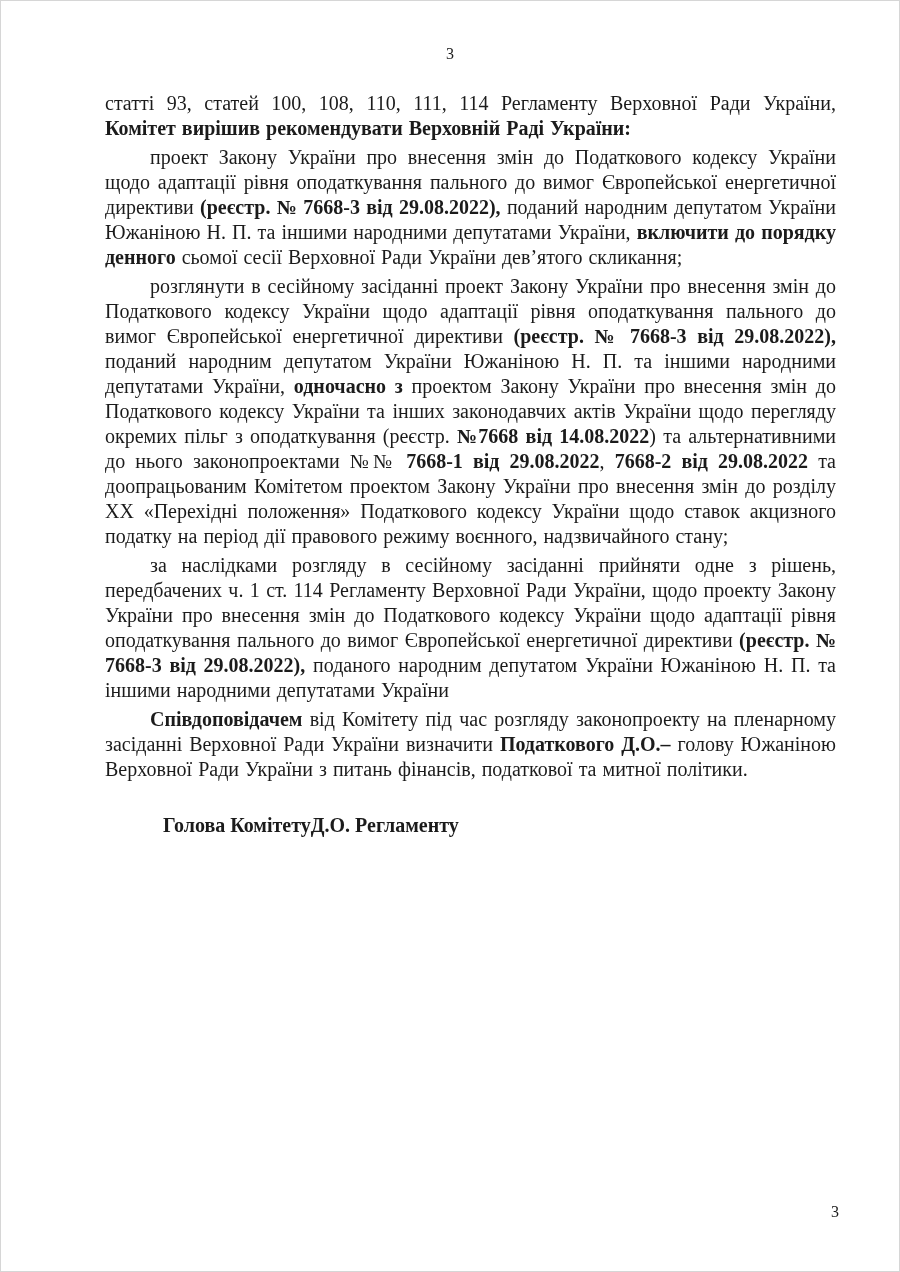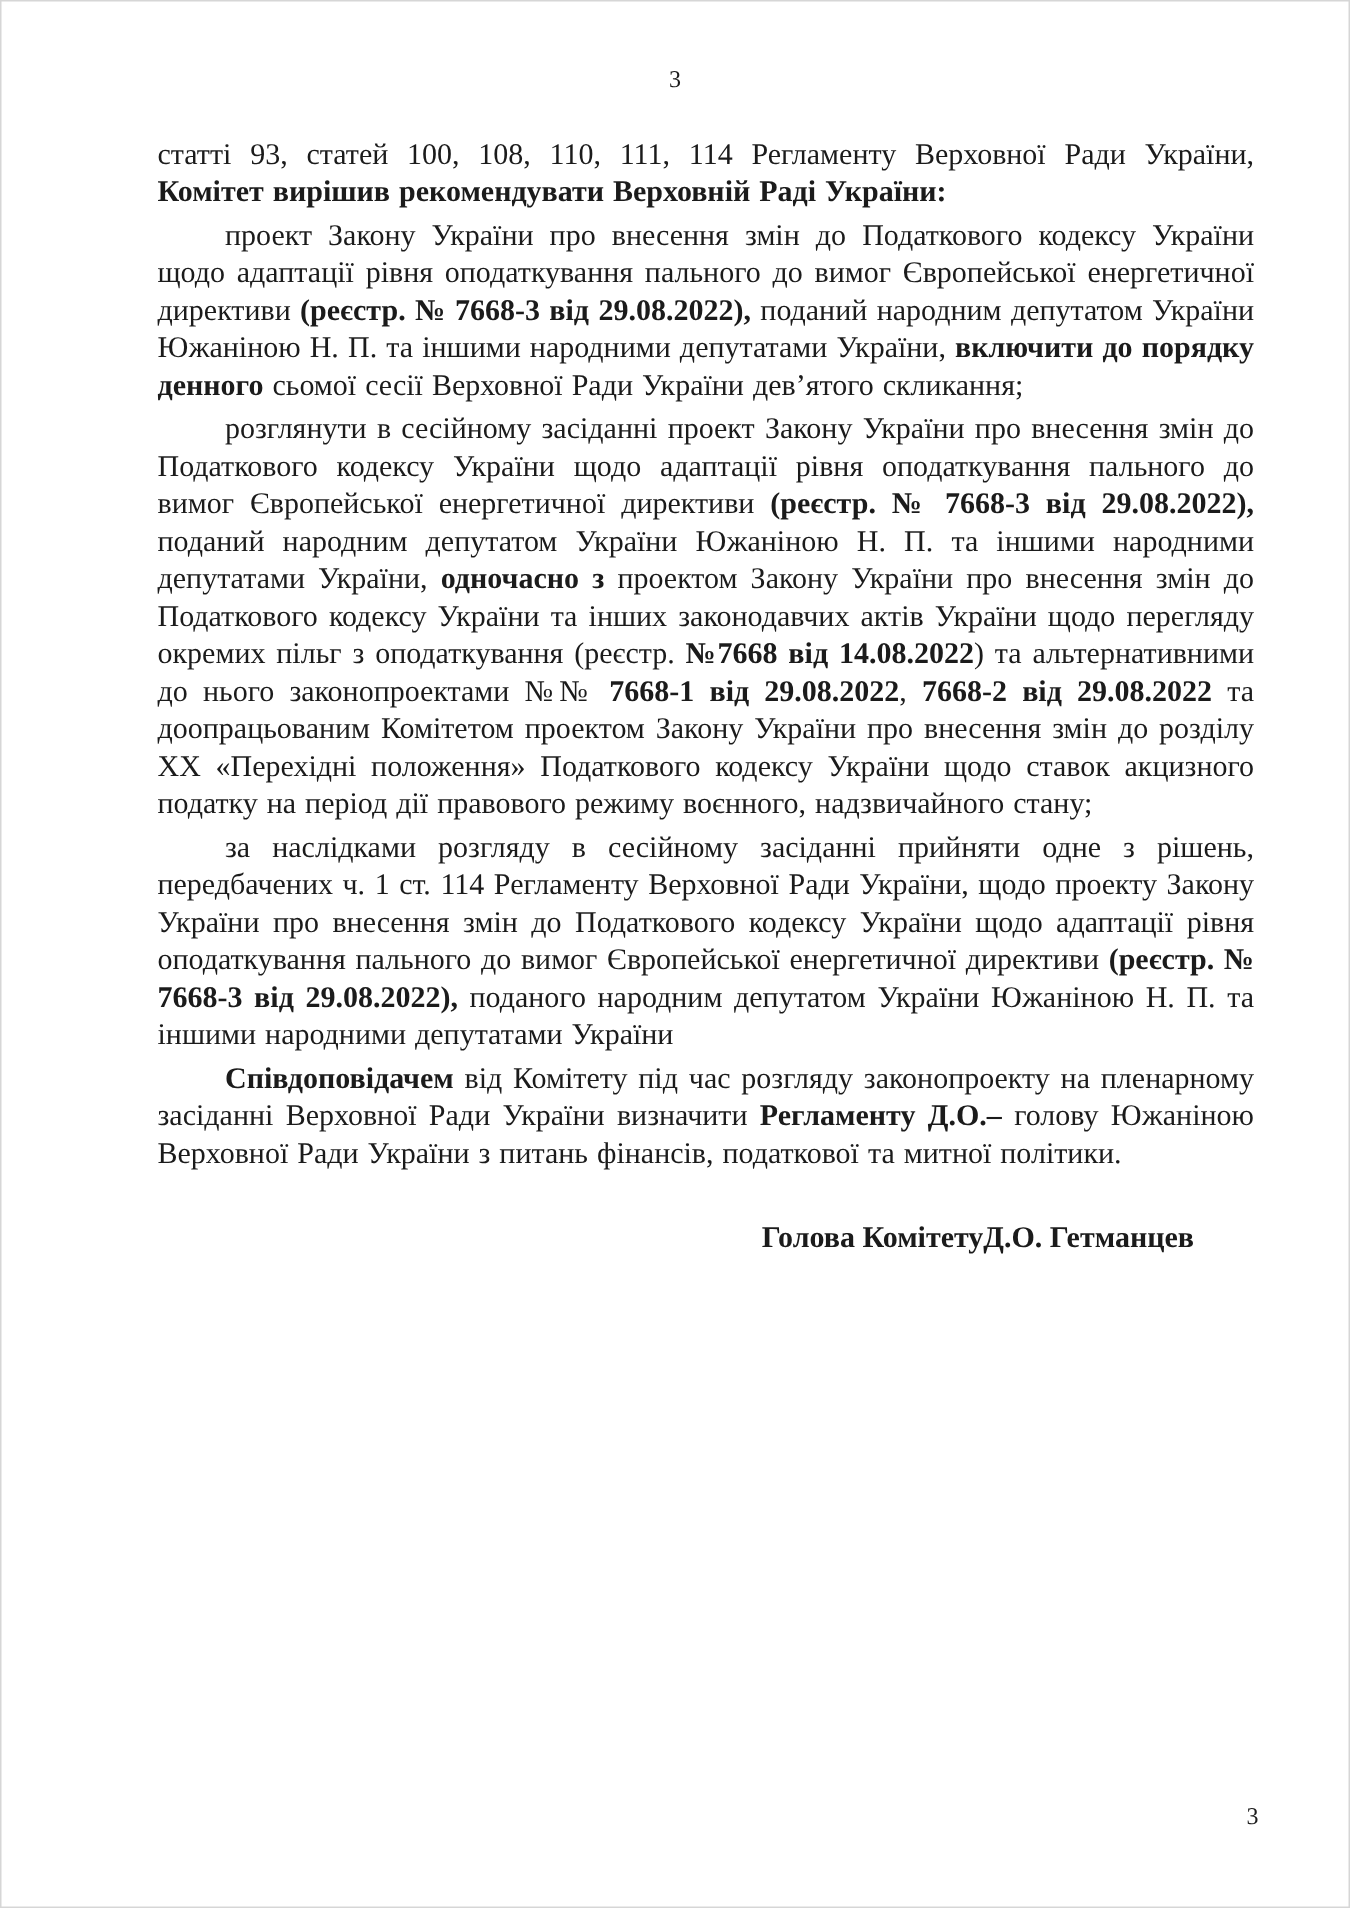--- a/index.html
+++ b/index.html
@@ -79,7 +79,7 @@
 
     <p><span>за наслідками розгляду в сесійному засіданні прийняти одне з рішень, передбачених ч. 1 ст. 114 Регламенту Верховної Ради України, щодо проекту Закону України про внесення змін до Податкового кодексу України щодо адаптації рівня оподаткування пального до вимог Європейської енергетичної директиви </span><span class="b">(реєстр. № 7668-3 від 29.08.2022),</span><span> поданого народним депутатом України Южаніною Н. П. та іншими народними депутатами України</span></p>
 
-    <p><span class="b">Співдоповідачем</span><span> від Комітету під час розгляду законопроекту на пленарному засіданні Верховної Ради України визначити </span><span class="b">Регламенту Д.О.–</span><span> голову Южаніною Верховної Ради України з питань фінансів, податкової та митної політики.</span></p>
+    <p><span class="b">Співдоповідачем</span><span> від Комітету під час розгляду законопроекту на пленарному засіданні Верховної Ради України визначити </span><span class="b">Податкового Д.О.–</span><span> голову Южаніною Верховної Ради України з питань фінансів, податкової та митної політики.</span></p>
 
     <div class="sig-row">
       <span>Голова Комітету</span>

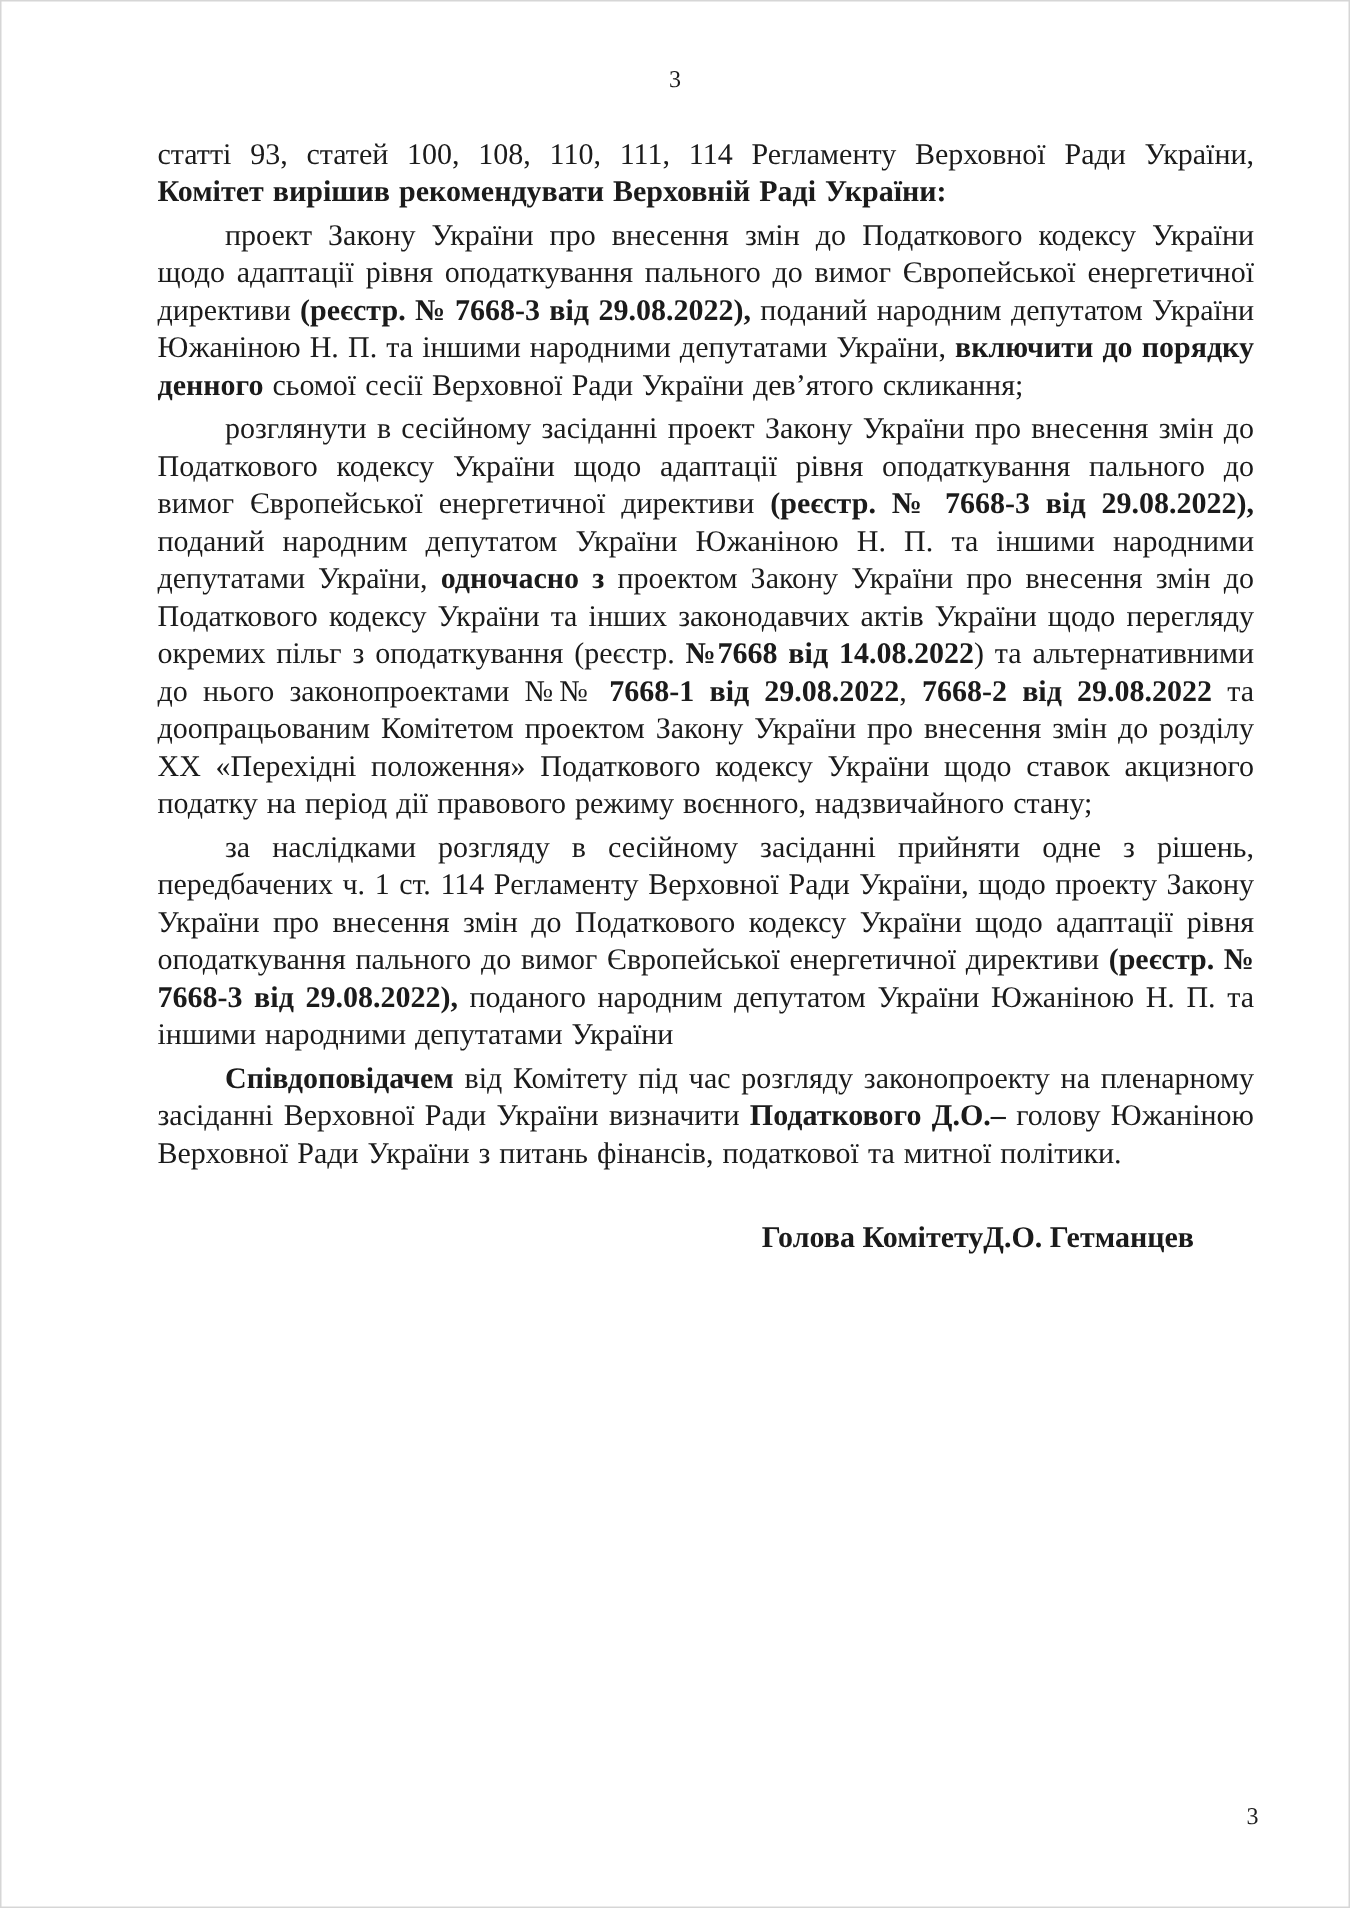--- a/index.html
+++ b/index.html
@@ -48,7 +48,7 @@
   .b { font-weight: bold; }
   .sig-row {
     display: flex;
-    justify-content: flex-end;
+    justify-content: flex-start;
     margin: 31px 40px 0 58px;
     font-weight: bold;
     font-size: 20px;

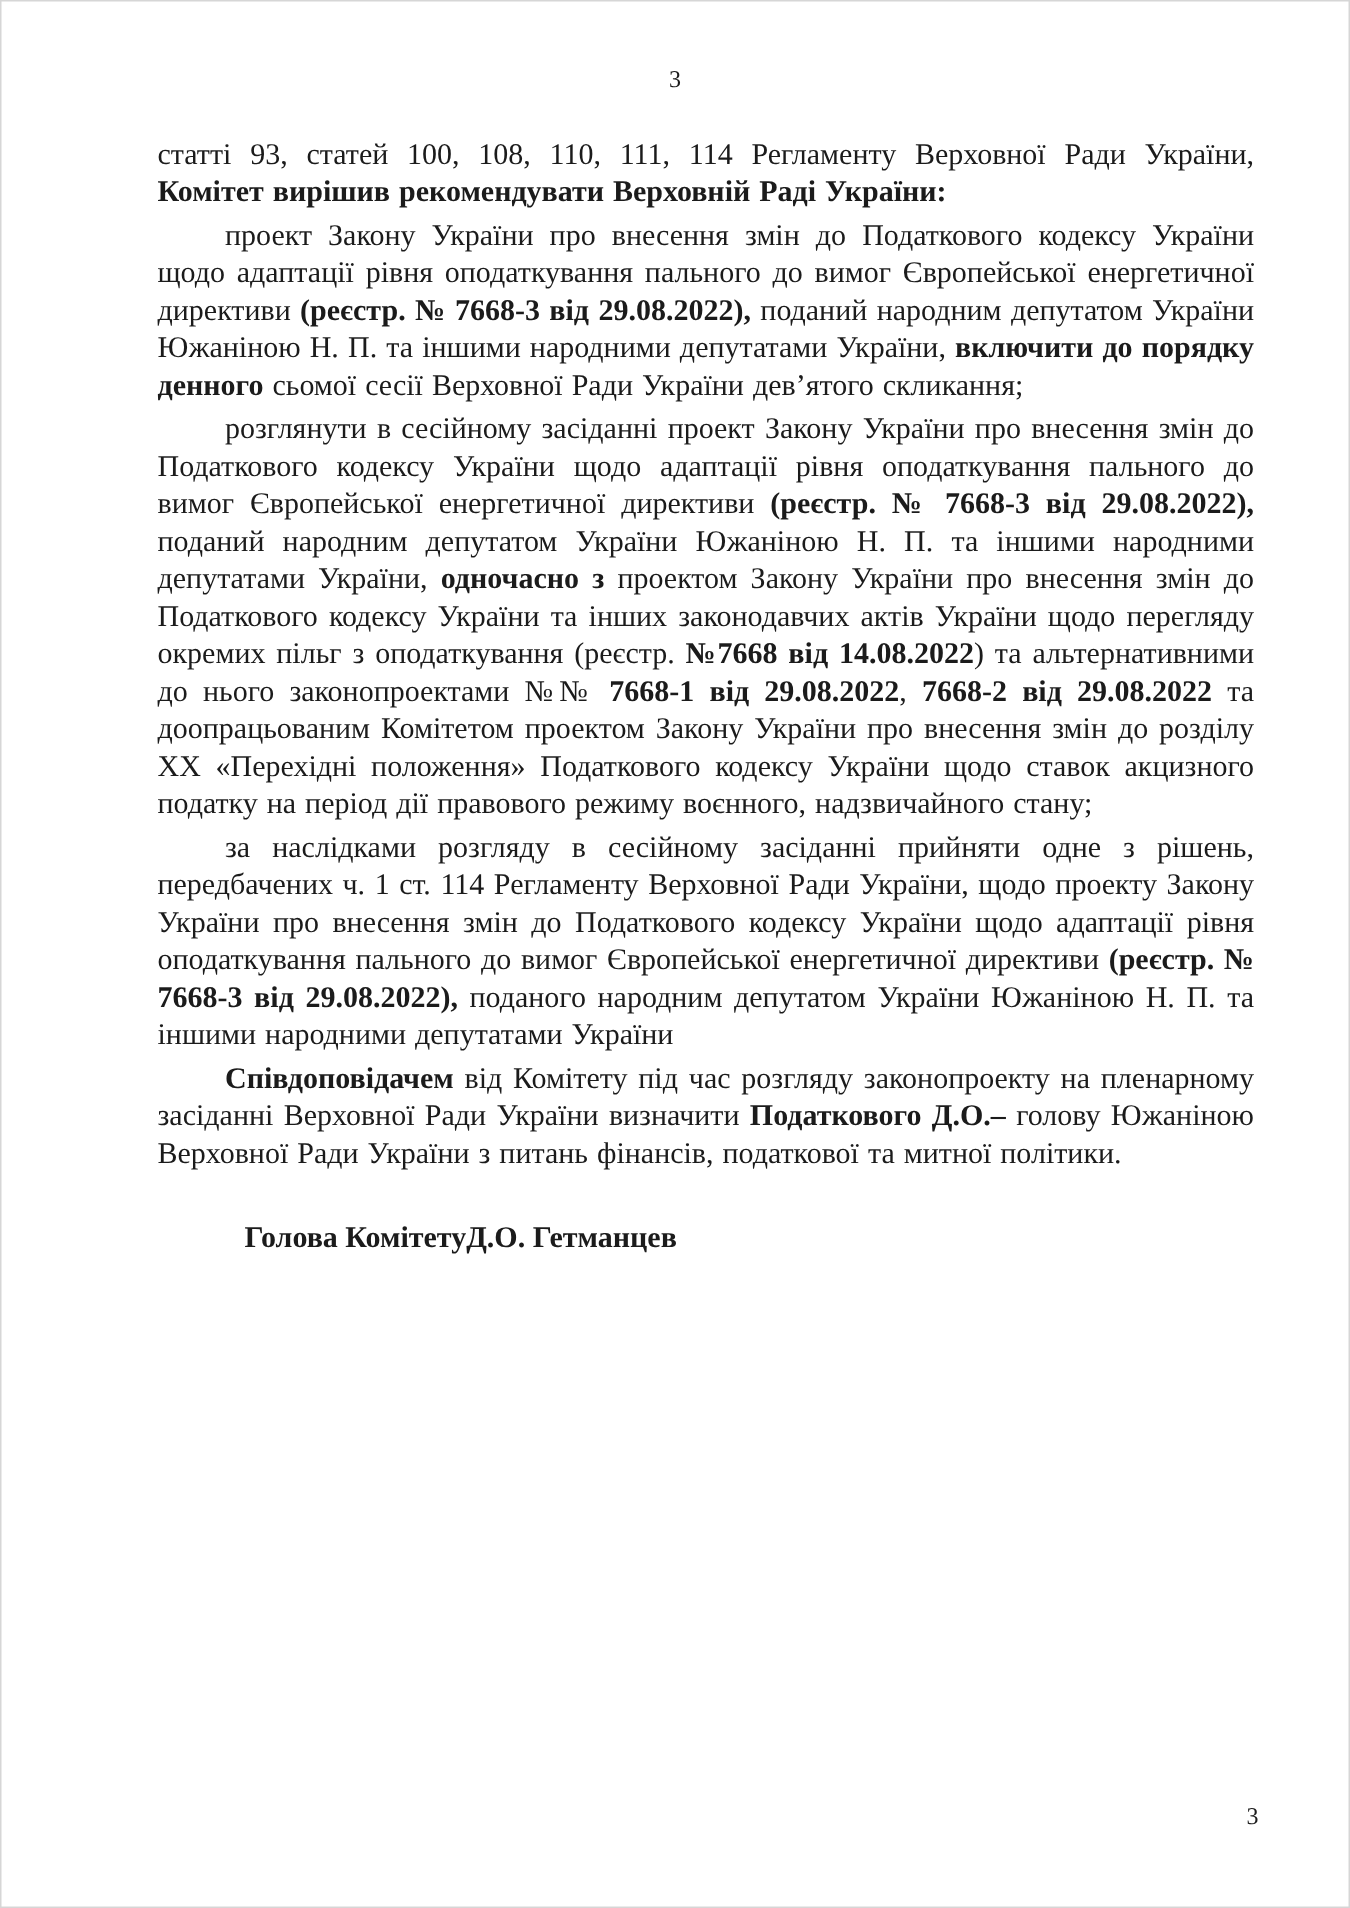--- a/index.html
+++ b/index.html
@@ -83,7 +83,7 @@
 
     <div class="sig-row">
       <span>Голова Комітету</span>
-      <span>Д.О. Гетманцев</span>
+      <span>Д.О. Регламенту</span>
     </div>
 
   </div>

